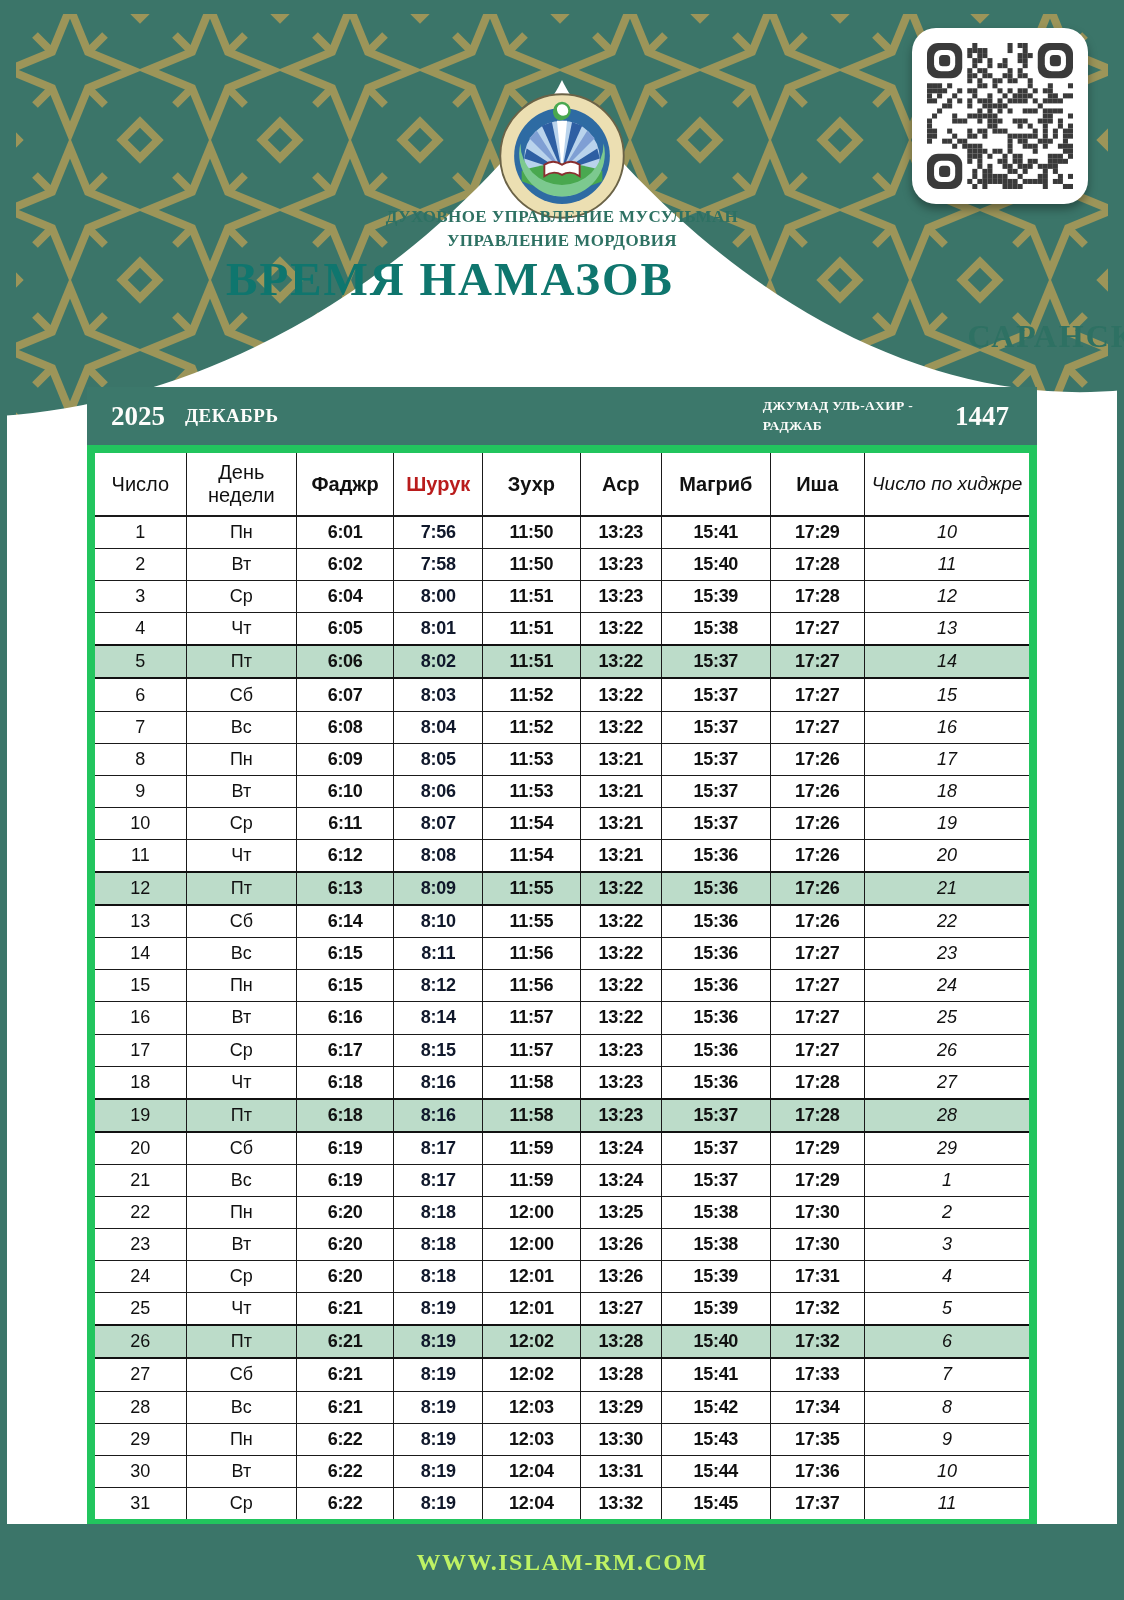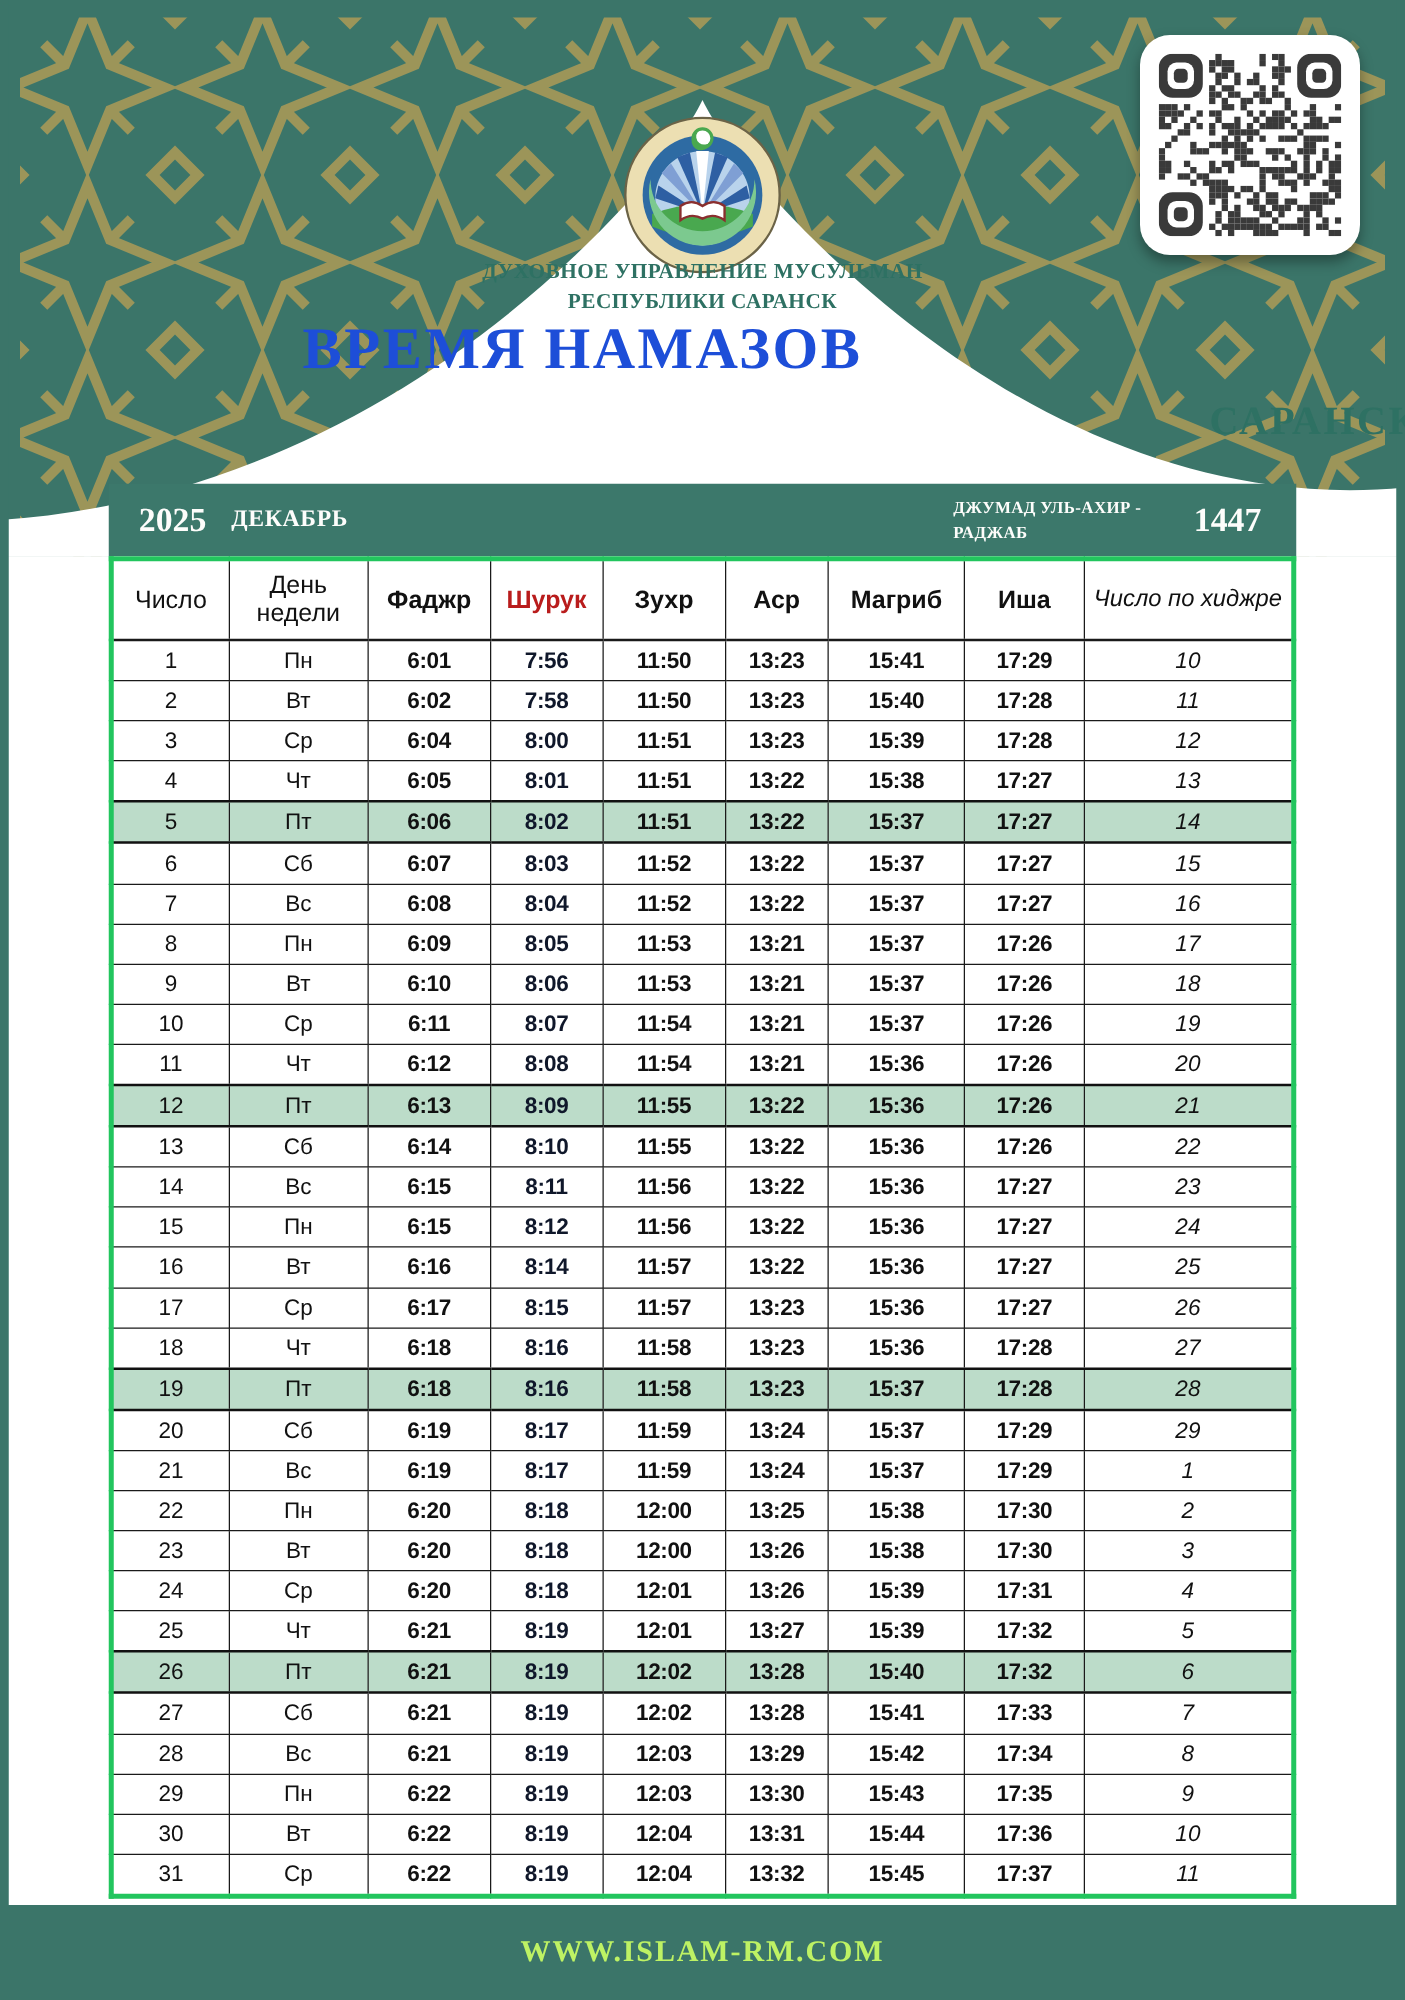--- a/index.html
+++ b/index.html
@@ -438,7 +438,7 @@
 </div>
 
 <div class="org org1">ДУХОВНОЕ УПРАВЛЕНИЕ МУСУЛЬМАН</div>
-<div class="org org2">РЕСПУБЛИКИ САРАНСК</div>
+<div class="org org2">УПРАВЛЕНИЕ МОРДОВИЯ</div>
 <div class="title">ВРЕМЯ НАМАЗОВ</div>
 <div class="city">САРАНСК</div>
 

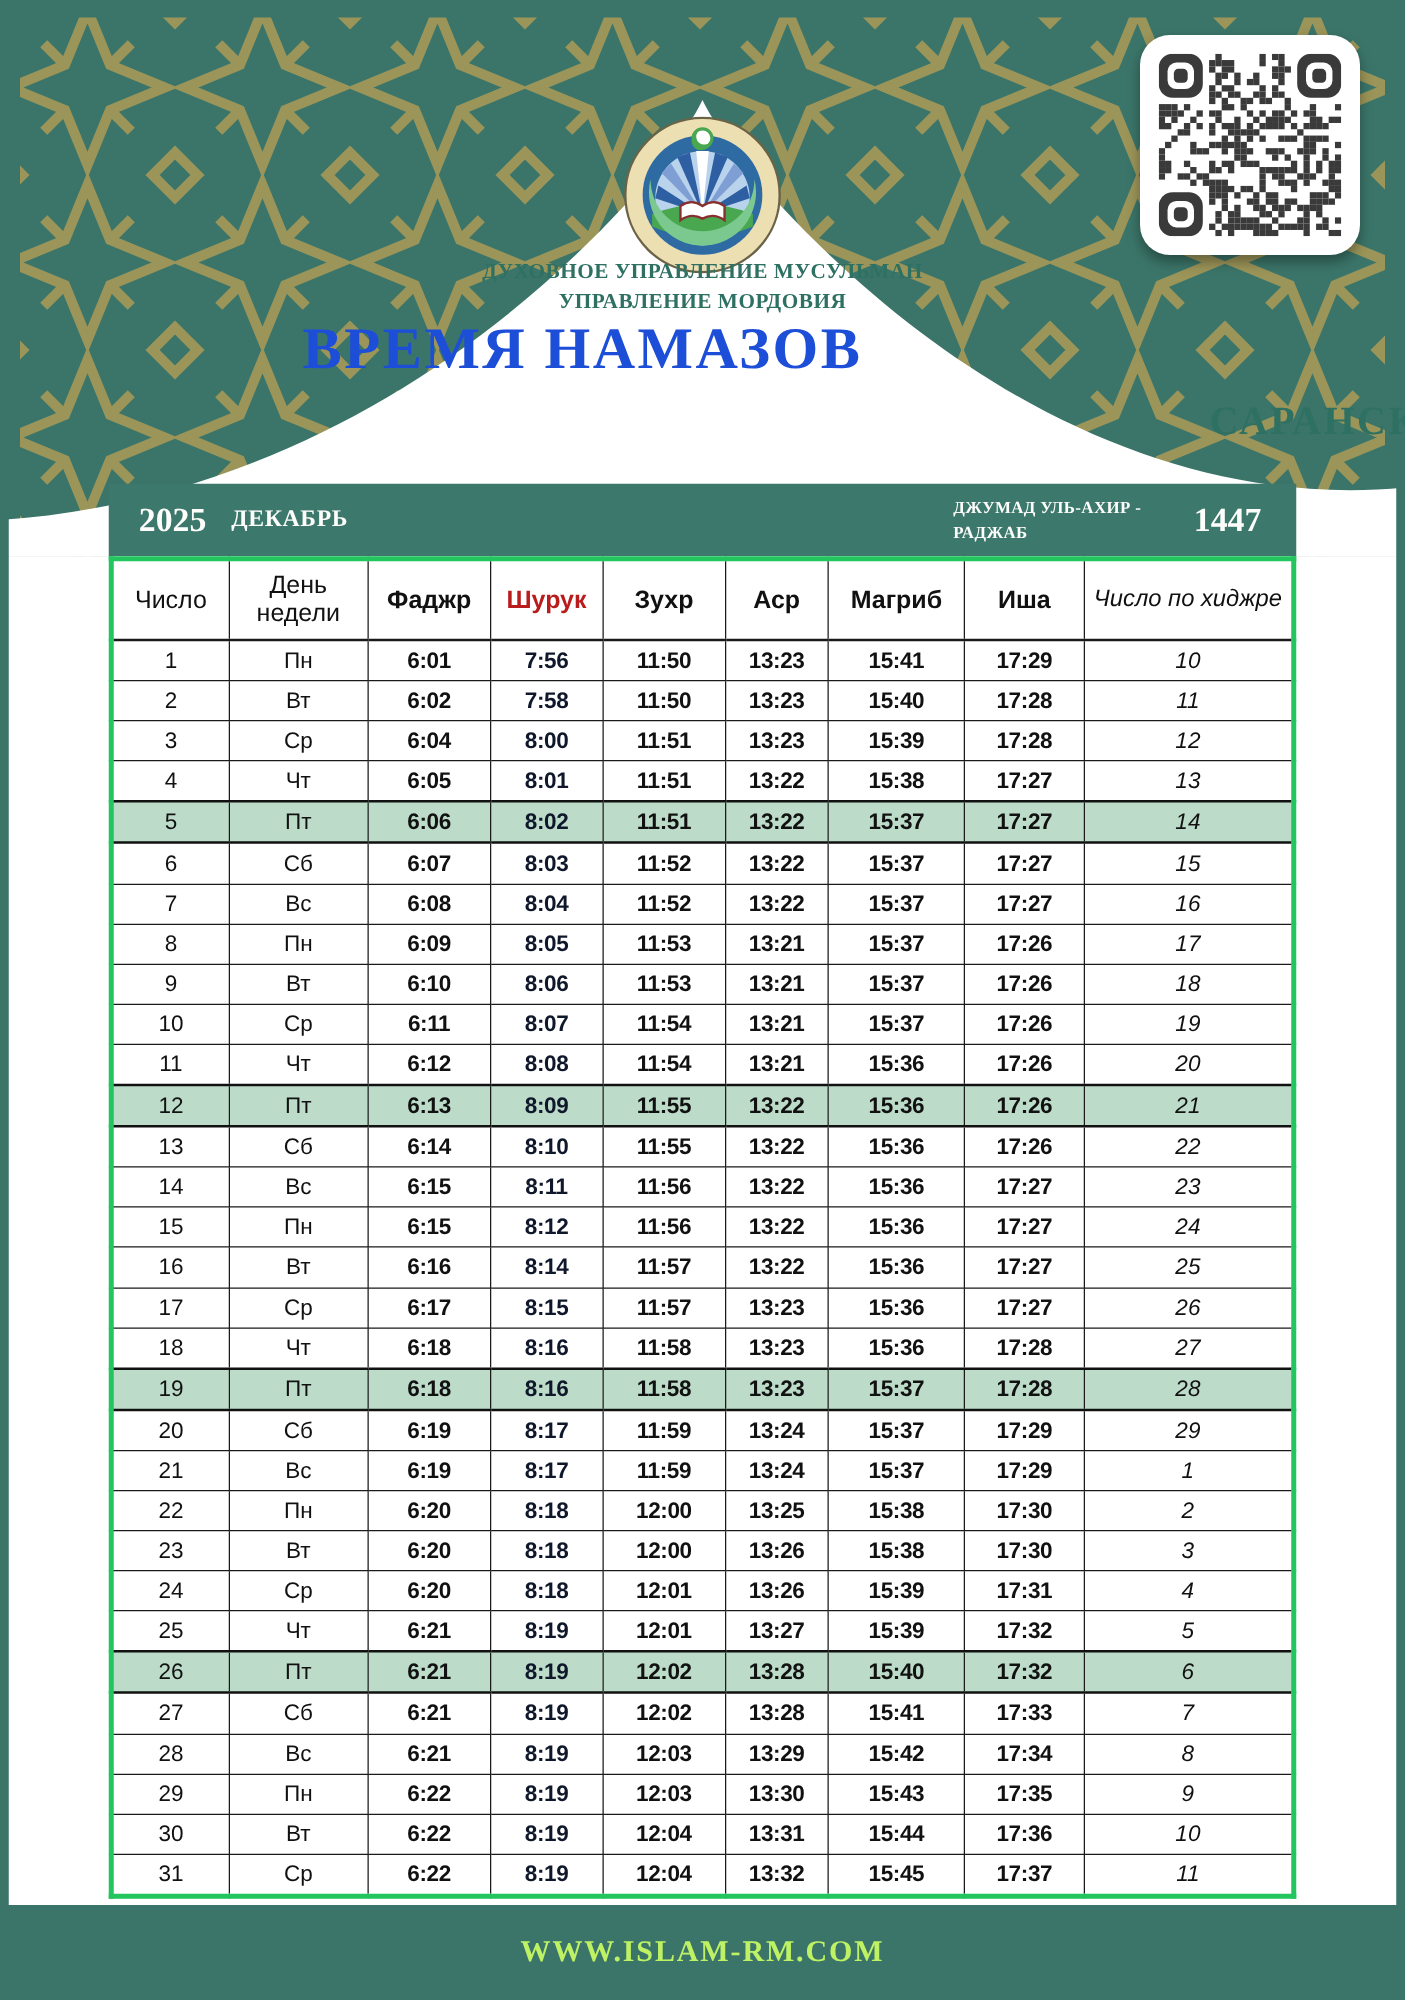--- a/index.html
+++ b/index.html
@@ -19,8 +19,8 @@
        font-family:"Liberation Serif",serif;font-weight:bold;color:#2e7163;}
   .org1{top:207px;font-size:17px;letter-spacing:.4px;}
   .org2{top:231px;font-size:17px;letter-spacing:.4px;}
-  .title{position:absolute;top:252px;left:16px;width:900px;text-align:center;z-index:4;
-       font-family:"Liberation Serif",serif;font-weight:bold;color:#1d4ed8;
+  .title{position:absolute;top:252px;left:0;width:900px;text-align:center;z-index:4;
+       font-family:"Liberation Serif",serif;font-weight:bold;color:#0f766e;
        font-size:47px;letter-spacing:2px;}
   .city{position:absolute;top:318px;left:12px;width:1124px;text-align:right;z-index:4;
        font-family:"Liberation Serif",serif;font-weight:bold;color:#2e7163;

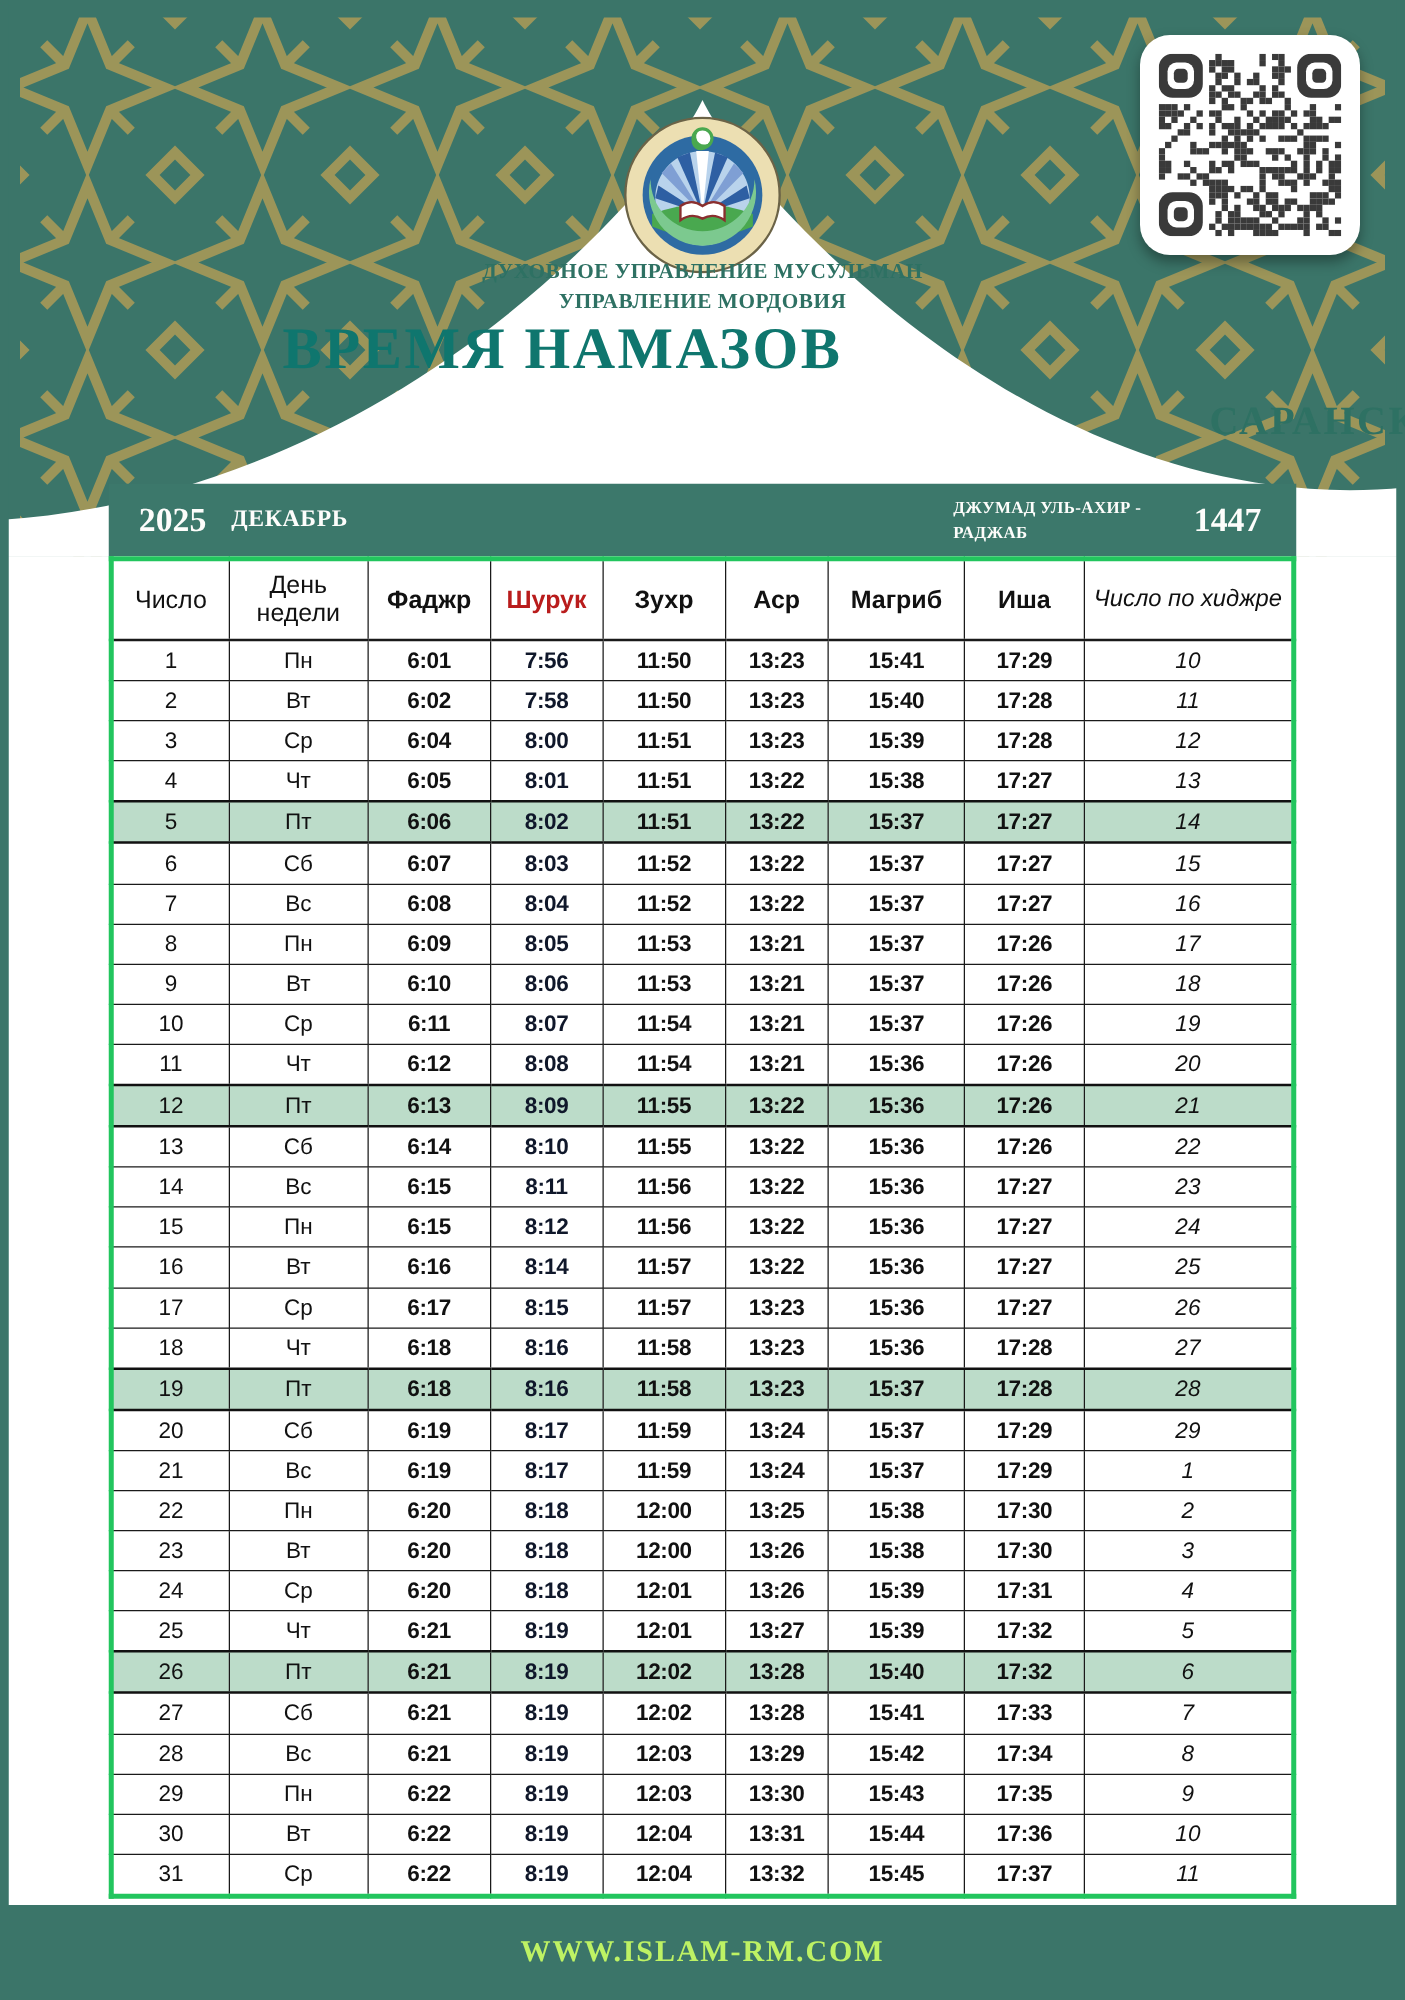--- a/index.html
+++ b/index.html
@@ -42,7 +42,7 @@
   .band .hijri-year{font-size:27px;margin-left:42px;margin-right:28px;}
 
   table.pt{border-collapse:collapse;width:950px;table-layout:fixed;
-       border:4px solid #22c55e;background:#fff;}
+       border:8px solid #22c55e;background:#fff;}
   .pt th,.pt td{border-right:1px solid #1a1a1a;border-bottom:1px solid #1a1a1a;
        text-align:center;vertical-align:middle;padding:0;color:#111;}
   .pt th{height:62px;font-size:20px;font-weight:normal;line-height:1.15;background:#fff;

